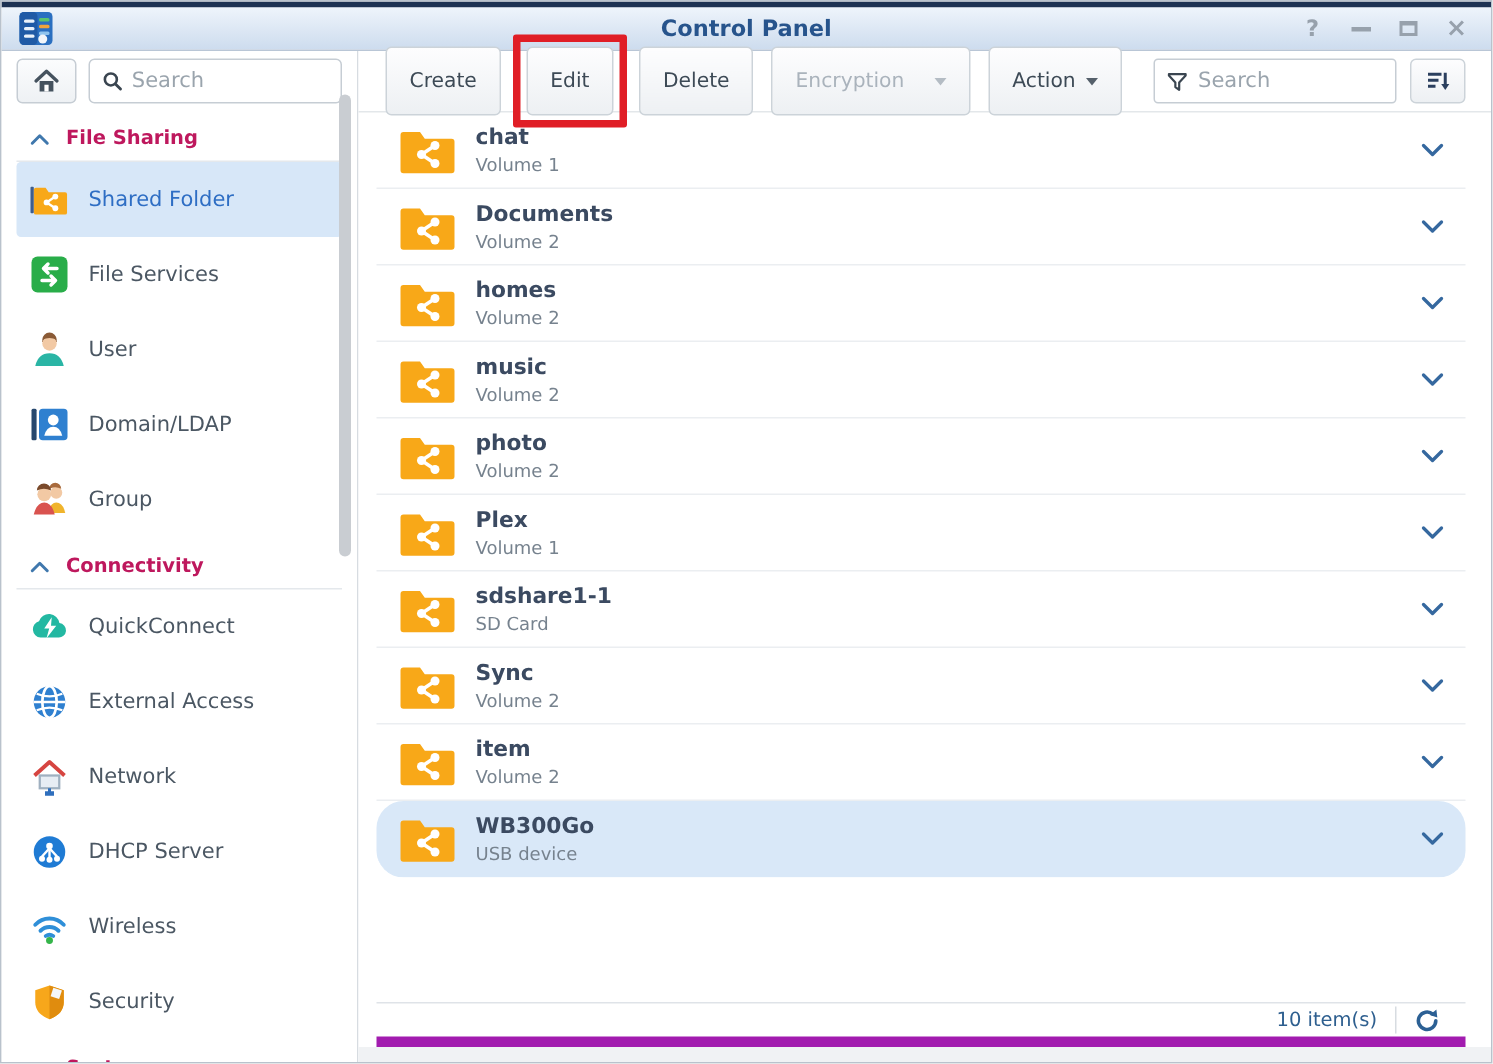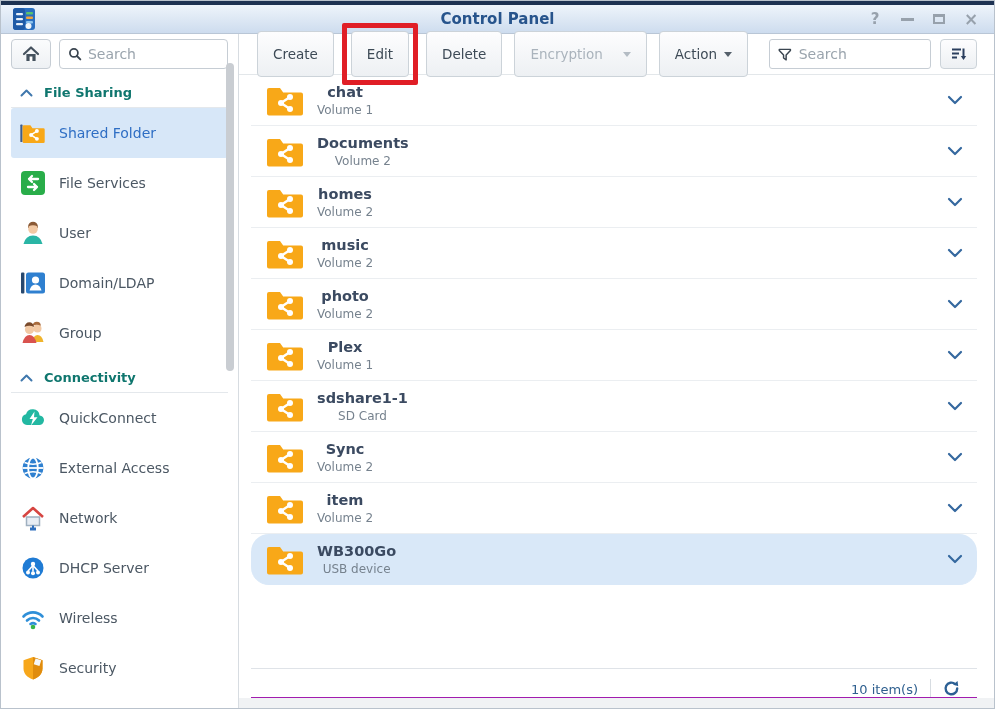--- a/index.html
+++ b/index.html
@@ -49,7 +49,7 @@
   .side-search input::placeholder { color:#9aa4ad; }
   .section-head {
     display:flex; align-items:center; gap:11px; padding:12px 0 7px 19px;
-    font-size:13px; font-weight:bold; color:#0f766e; cursor:pointer;
+    font-size:13px; font-weight:bold; color:#be185d; cursor:pointer;
   }
   .section-rule { border-bottom:1px solid #e4e8ec; margin:0 10px 0 10px; }
   .side-item {

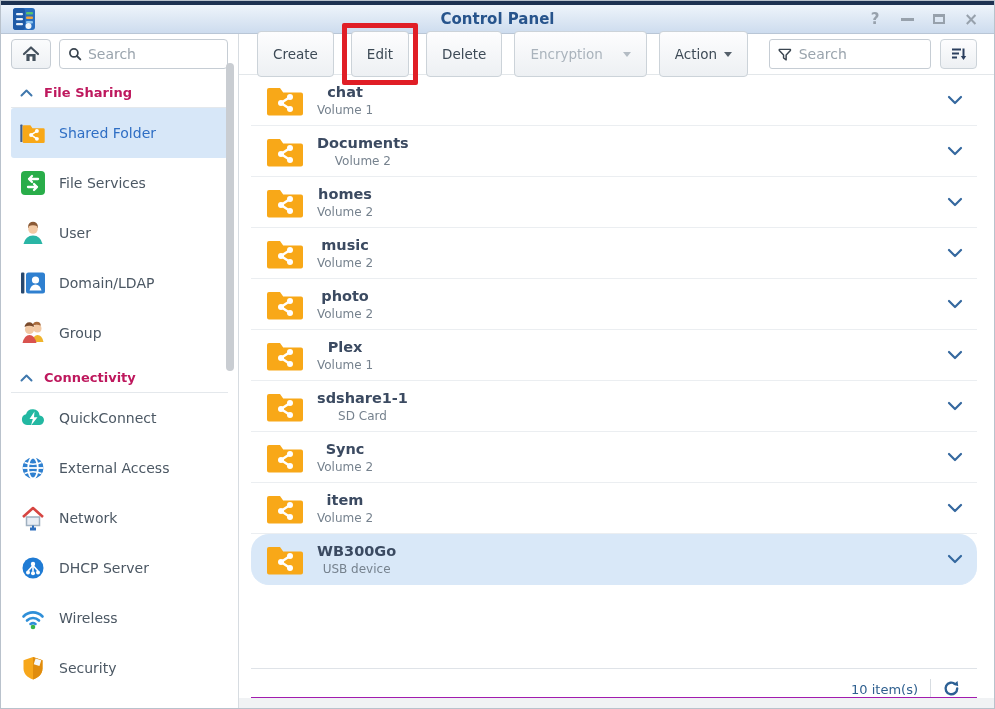--- a/index.html
+++ b/index.html
@@ -98,7 +98,7 @@
   }
   .frow.selected { background:#d9e8f8; border-bottom-color:#d9e8f8;border-radius:18px; }
   .frow .ficon { width:40px; height:36px; flex:none; margin-right:12px; }
-  .ftext { display:flex; flex-direction:column; justify-content:center; gap:2px;text-align:center; }
+  .ftext { display:flex; flex-direction:column; justify-content:center; gap:2px; }
   .fname { font-size:14.5px; font-weight:bold; color:#3b4a61; line-height:17px; }
   .fsub  { font-size:12px; color:#76828e; line-height:14px; }
   .frow .vchev { margin-left:auto; padding:4px; cursor:pointer; display:flex; }

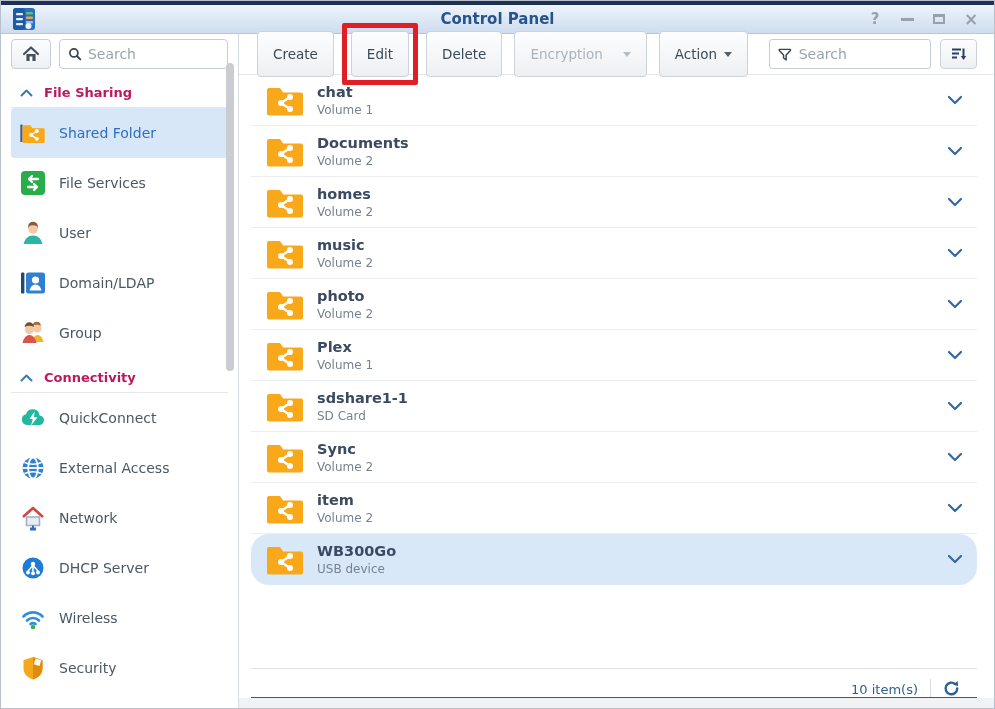--- a/index.html
+++ b/index.html
@@ -104,8 +104,8 @@
   .frow .vchev { margin-left:auto; padding:4px; cursor:pointer; display:flex; }
   
   .statusbar {
-    flex:none; border-top:1px solid #dfe3e8; border-bottom:1px solid #a21caf;
-    height:30px; display:flex; align-items:flex-end; justify-content:flex-end;
+    flex:none; border-top:1px solid #dfe3e8; border-bottom:7px solid #a21caf;
+    height:30px; display:flex; align-items:center; justify-content:flex-end;
     padding:0 17px; gap:12px; margin:0 17px 0 12px;
   }
   .status-count { font-size:13px; color:#2e5f8f; }

